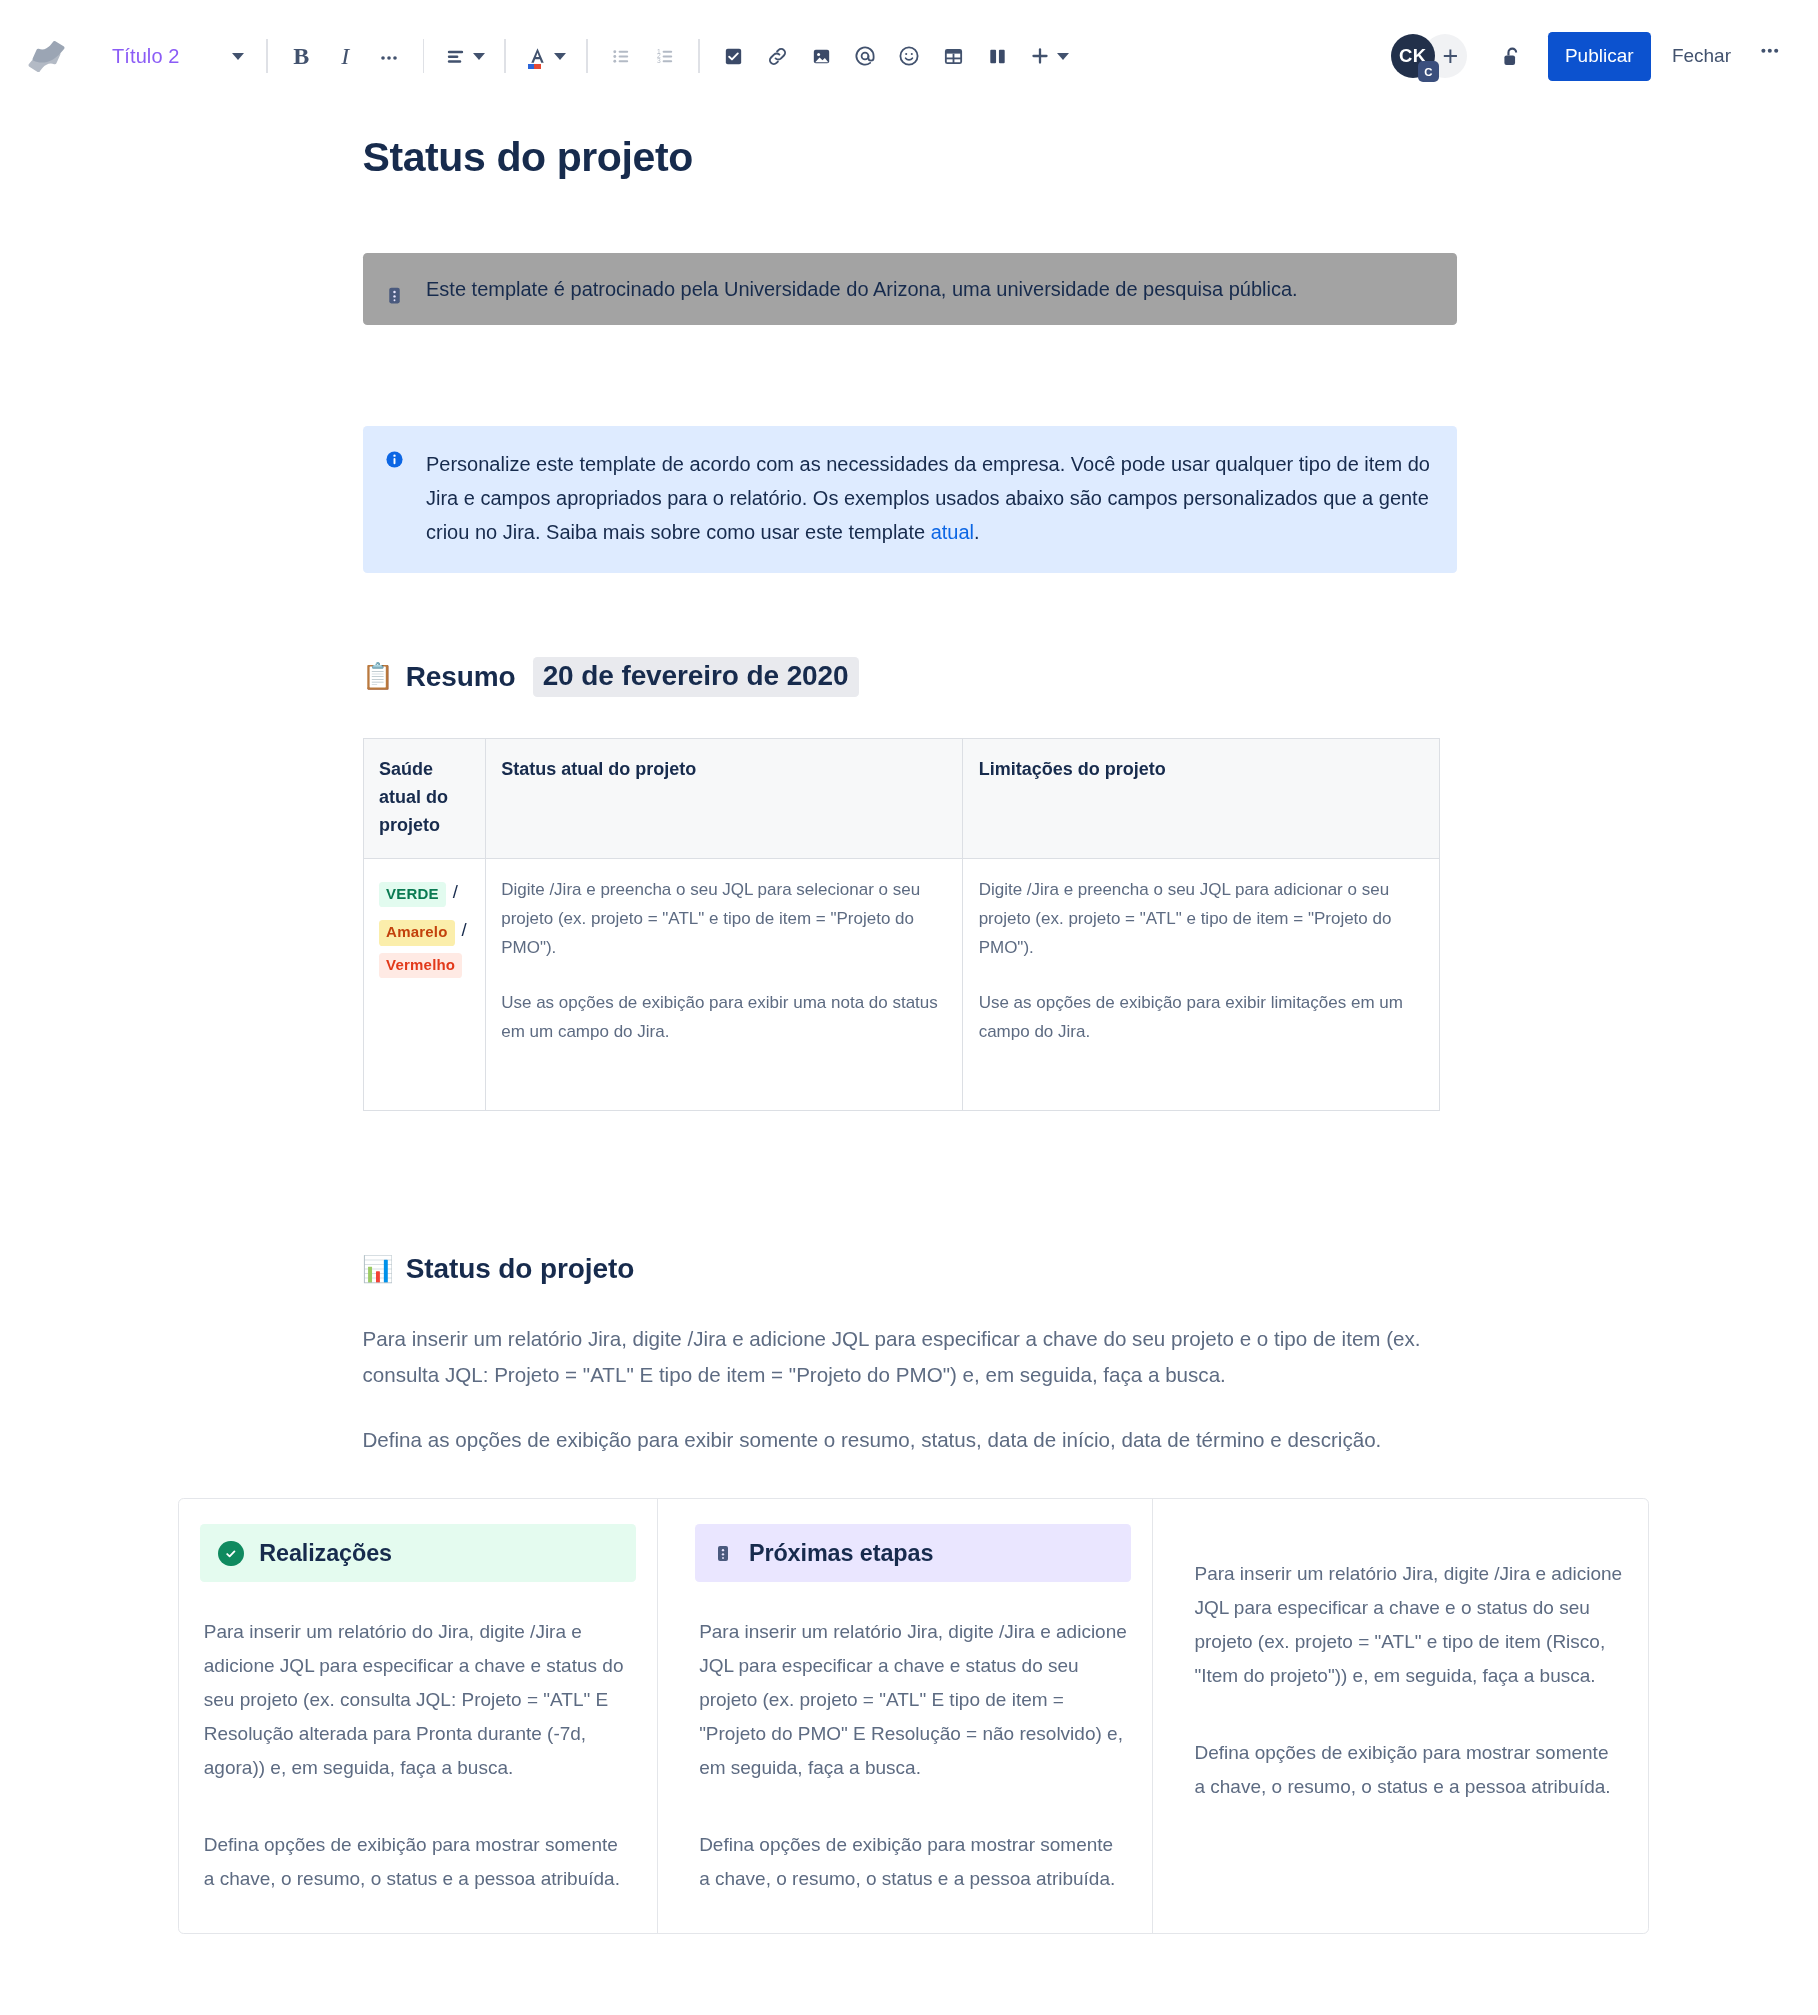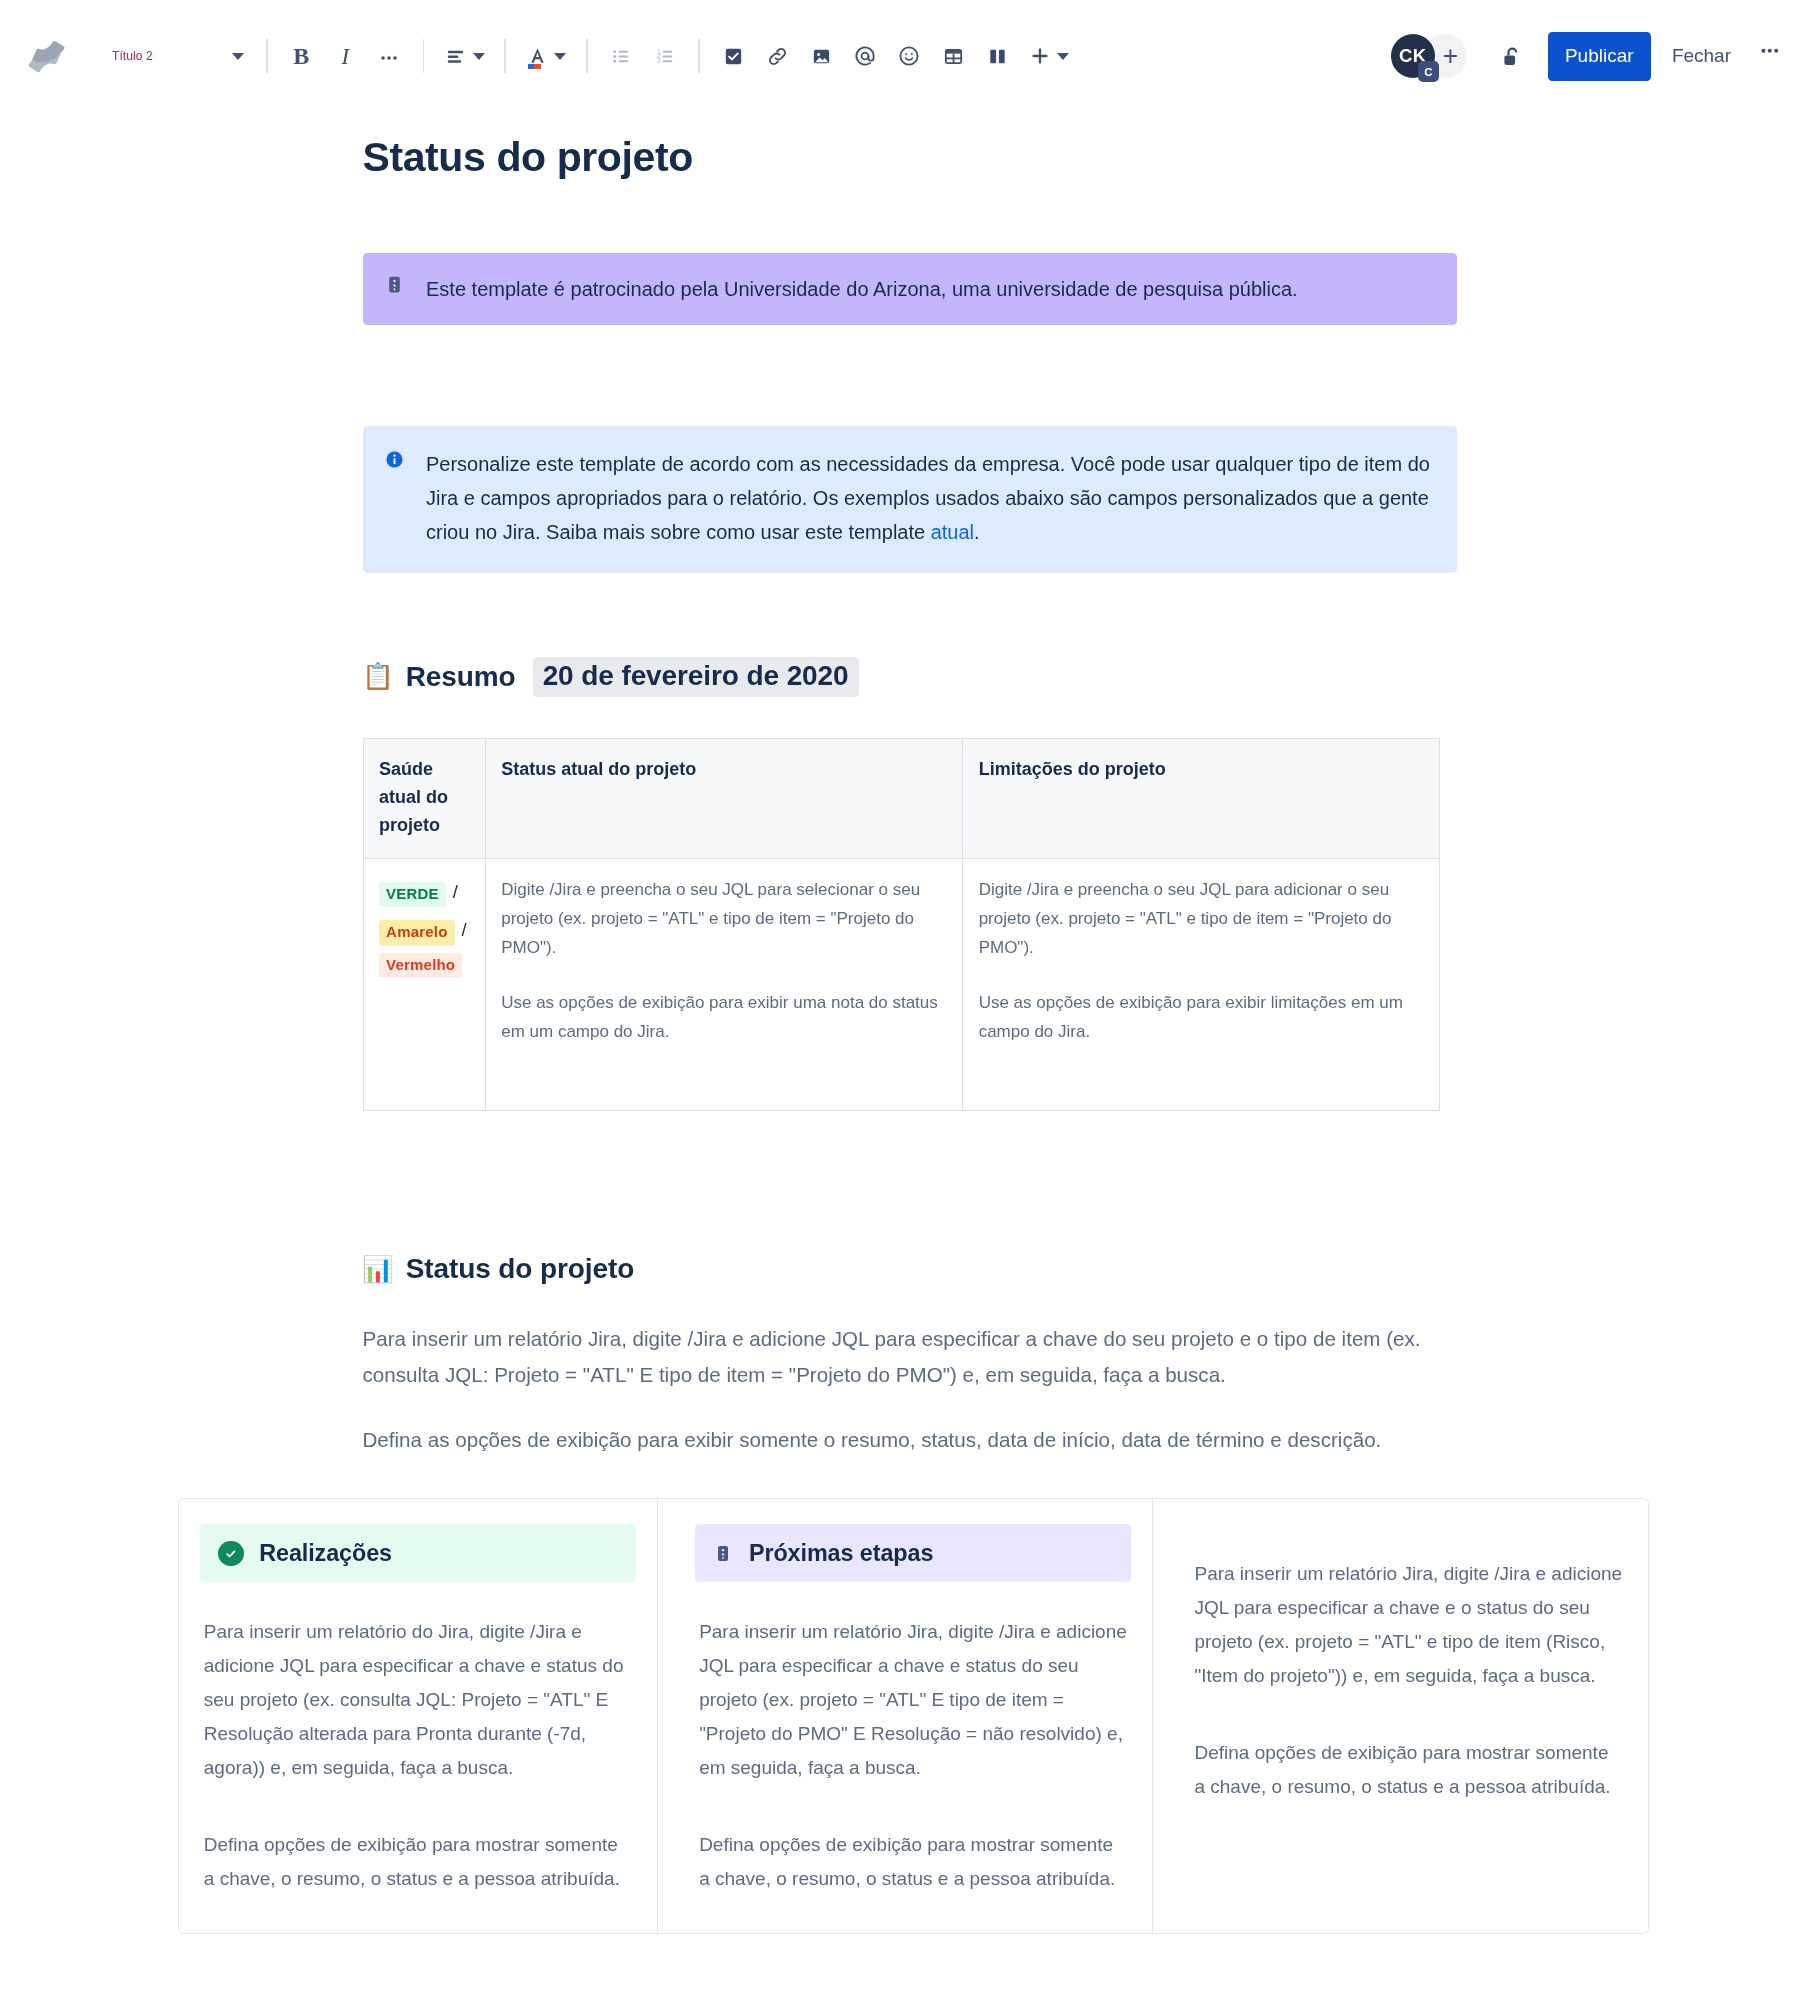--- a/index.html
+++ b/index.html
@@ -62,8 +62,8 @@
     cursor: pointer;
   }
   .tb-style-label {
-    font-size: 12px;
-    color: #be185d;
+    font-size: 20px;
+    color: #8b5cf6;
     letter-spacing: 0.1px;
   }
   .chev {

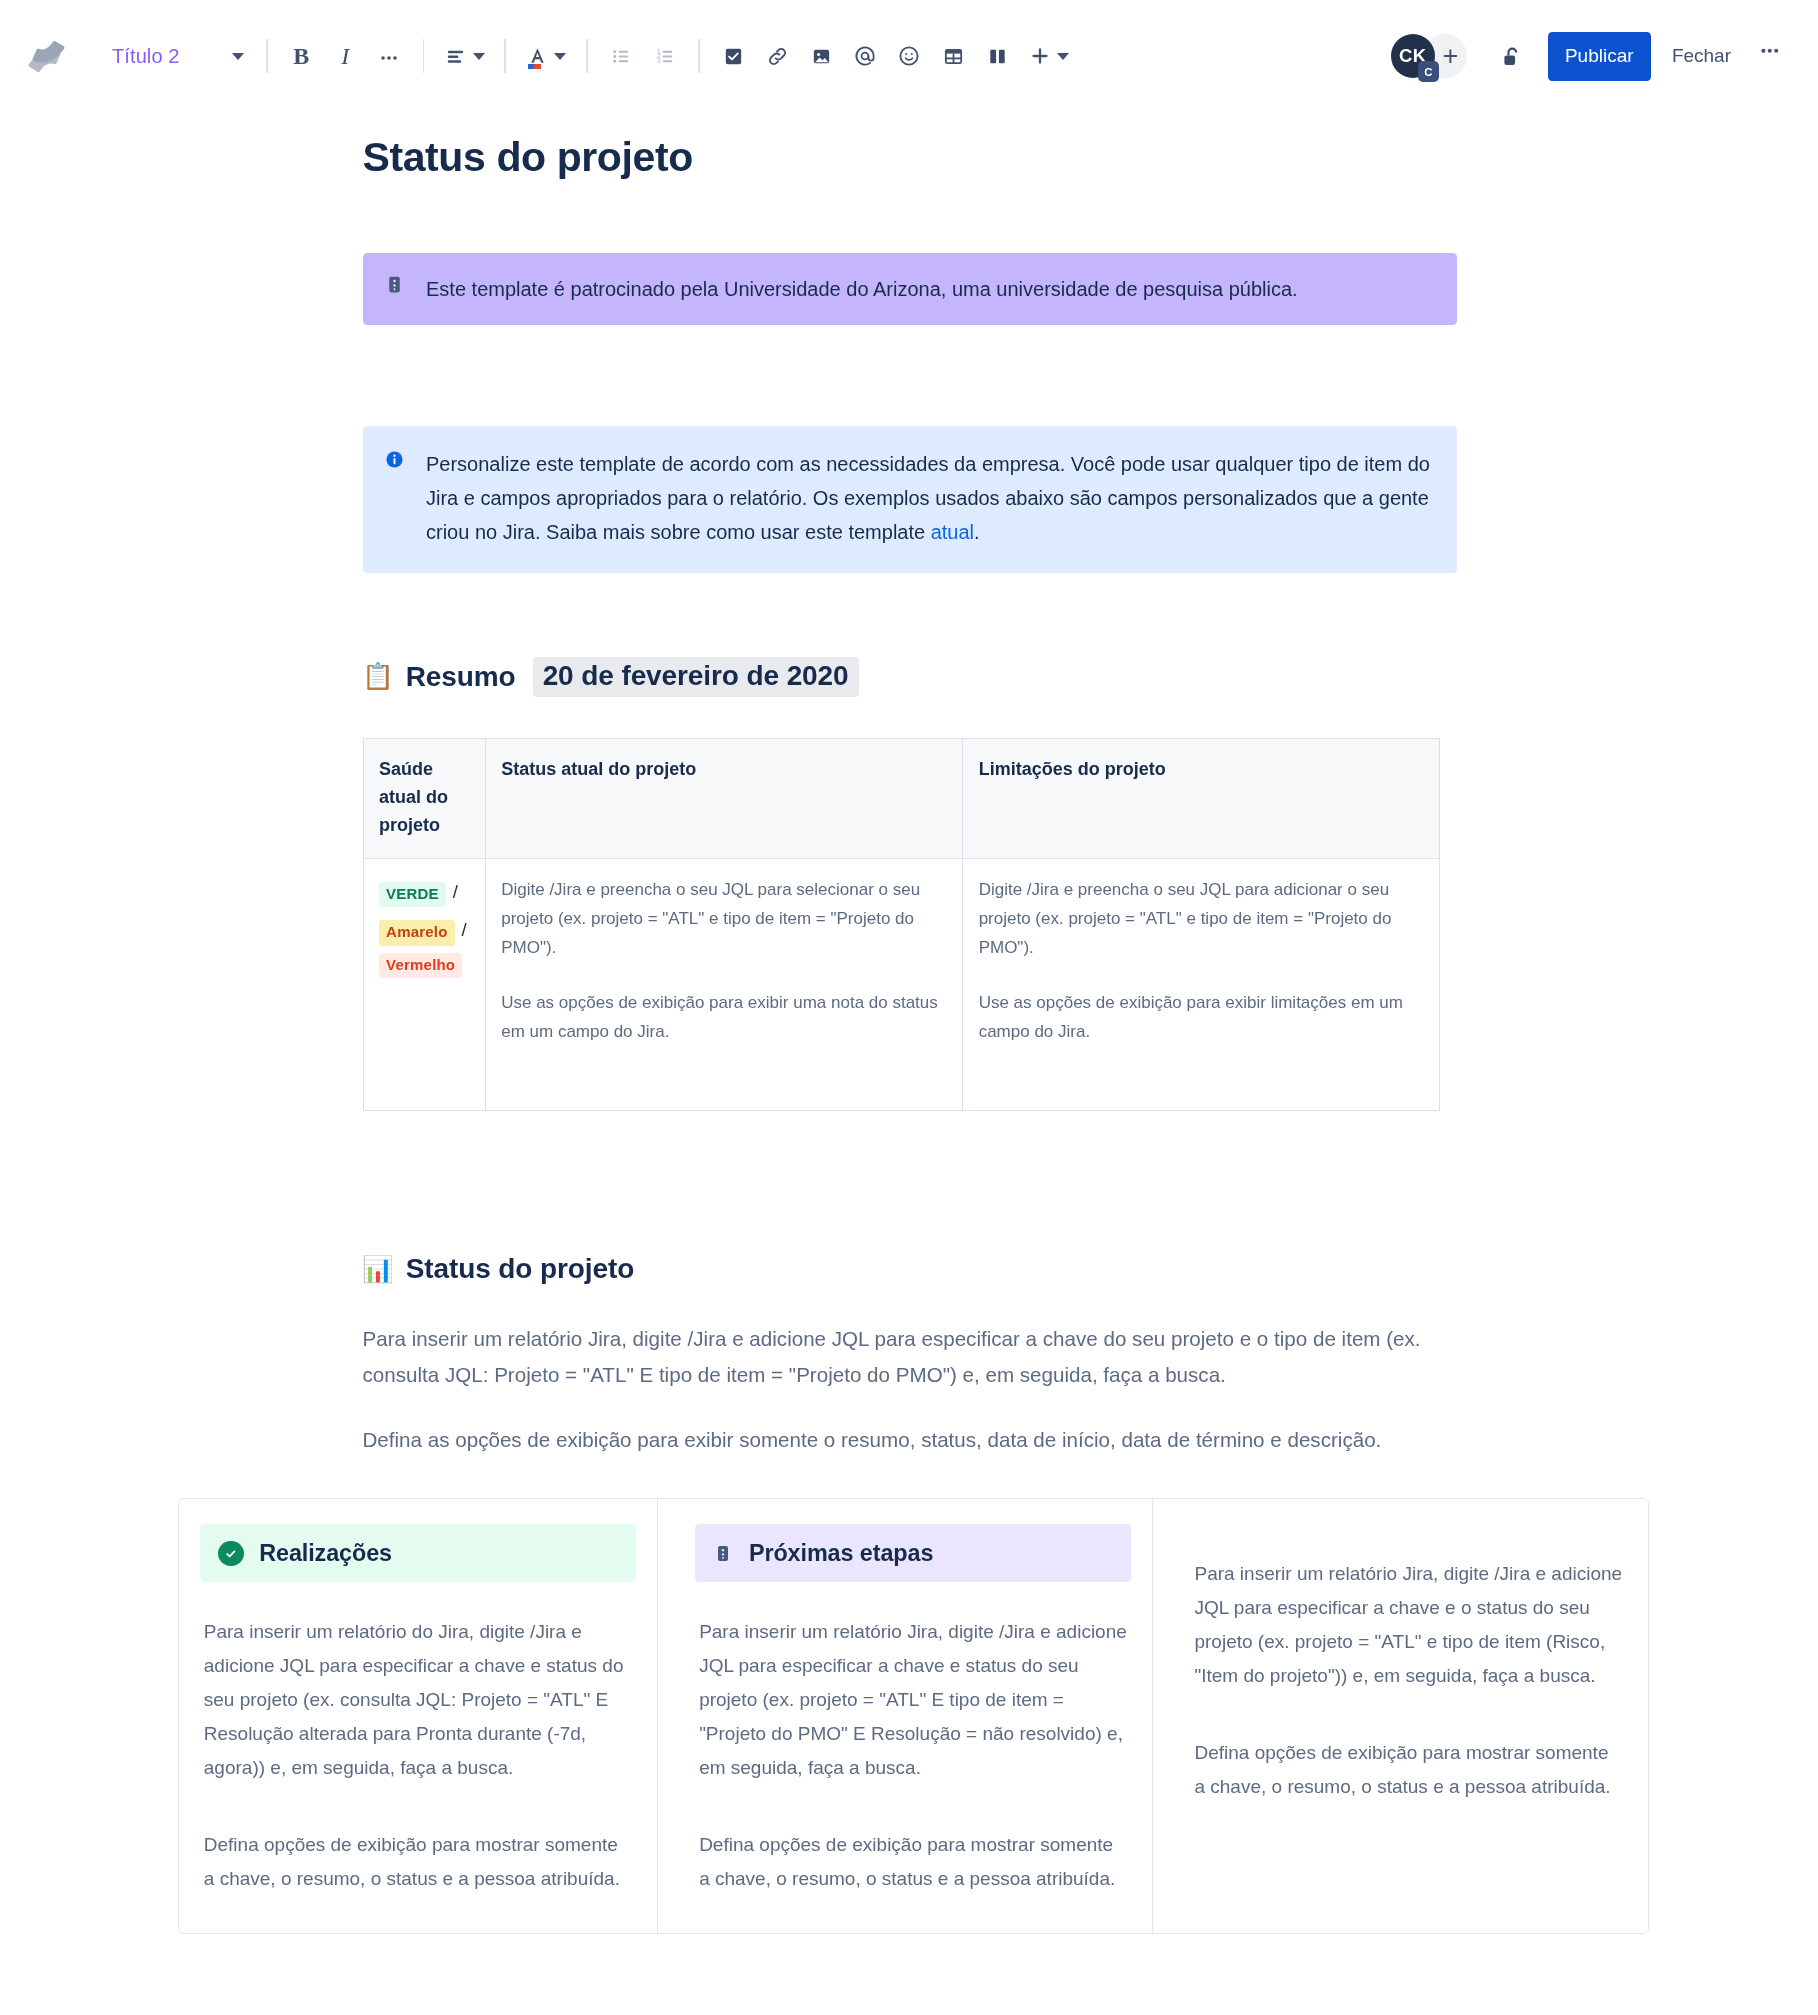--- a/index.html
+++ b/index.html
@@ -182,7 +182,7 @@
     border-radius: 4.3px;
     padding: 18.5px 21px;
   }
-  .panel-note { background: #c4b5fd; margin-top: 71px; }
+  .panel-note { background: #a3a3a3; margin-top: 71px; align-items: flex-end; }
   .panel-info { background: #deebff; margin-top: 101px; padding: 21px 21px 23px 21px; }
   .panel-icon { flex: 0 0 auto; width: 24px; padding-top: 2.8px; }
   .panel-text {

